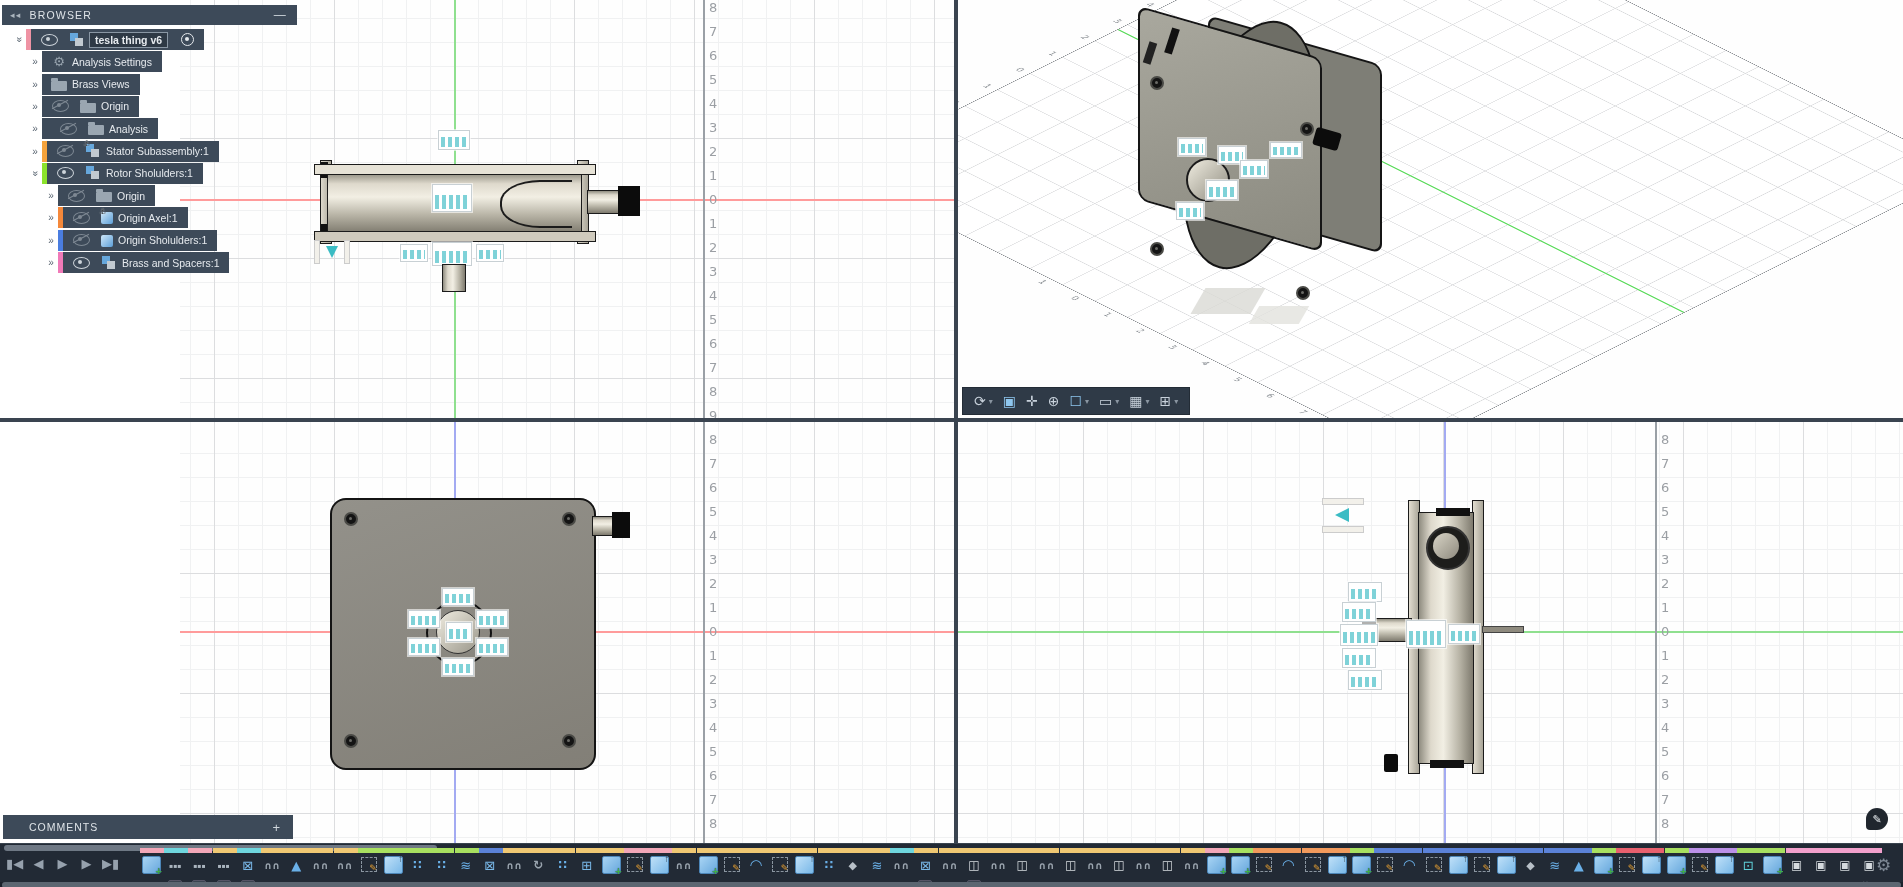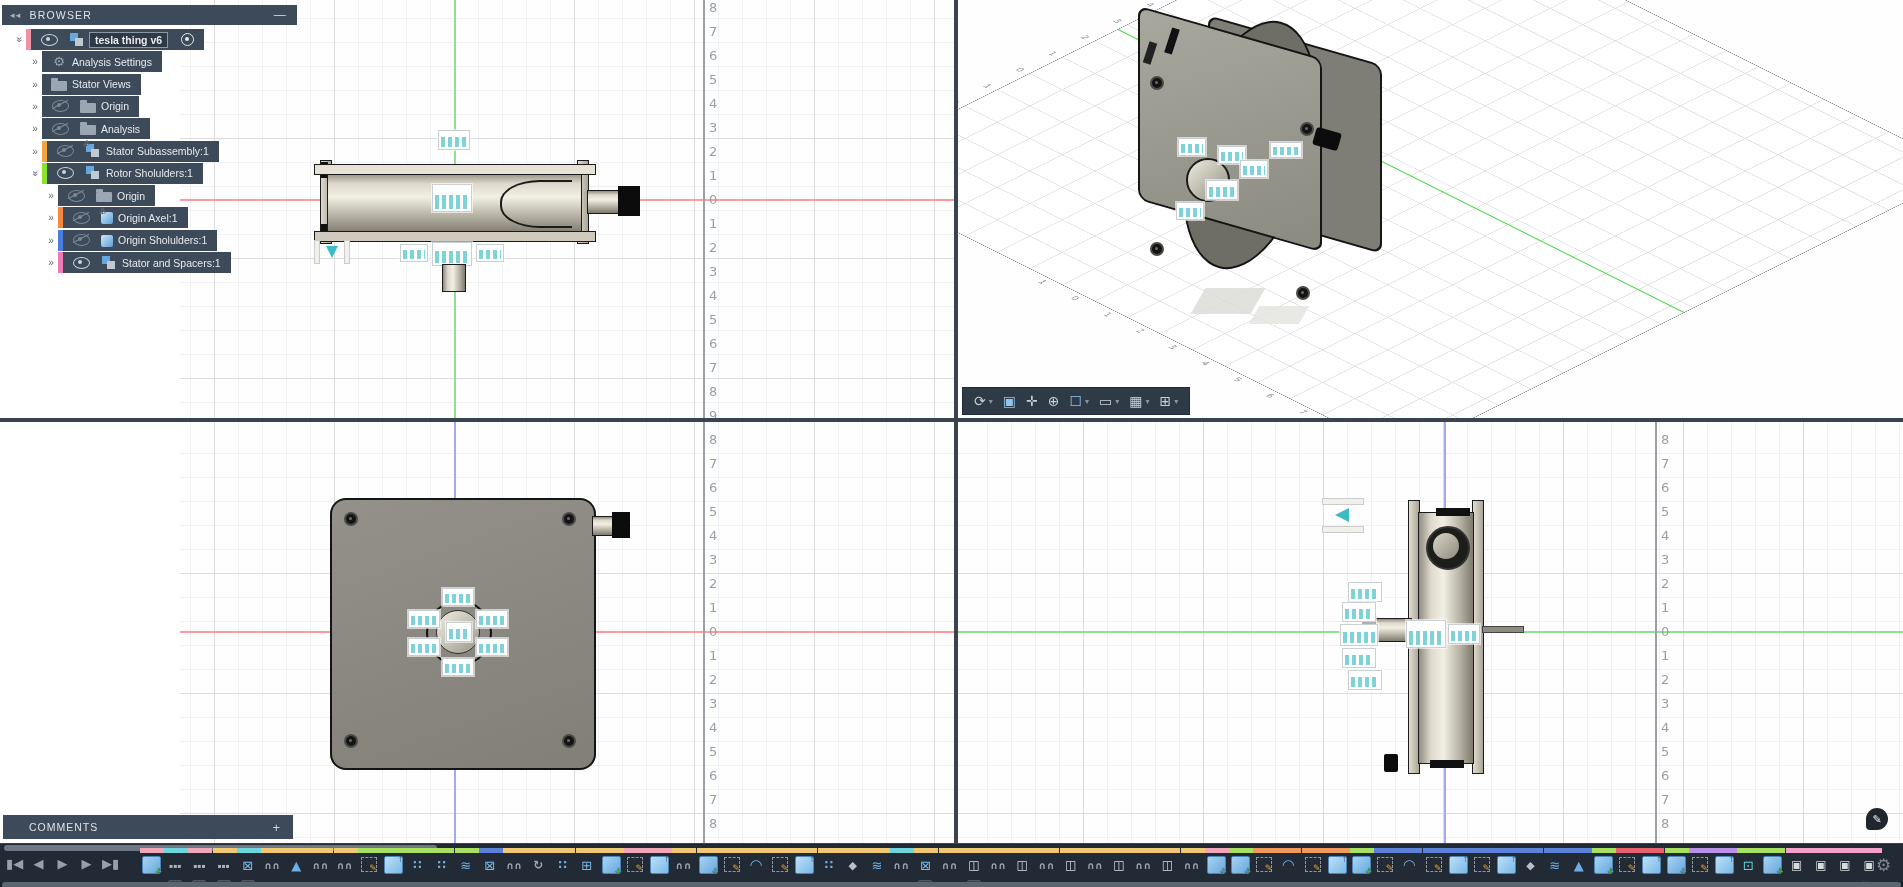--- a/index.html
+++ b/index.html
@@ -368,7 +368,7 @@
           <span class="chev">»</span>
           <div class="rowbox" style="padding-left: 4px;">
             <span class="ic ic-folder"></span>
-            <span class="lbl">Stator Views</span>
+            <span class="lbl">Brass Views</span>
           </div>
         </div>
         <div class="tree-row" style="top: 95.9px; left: 28px;">

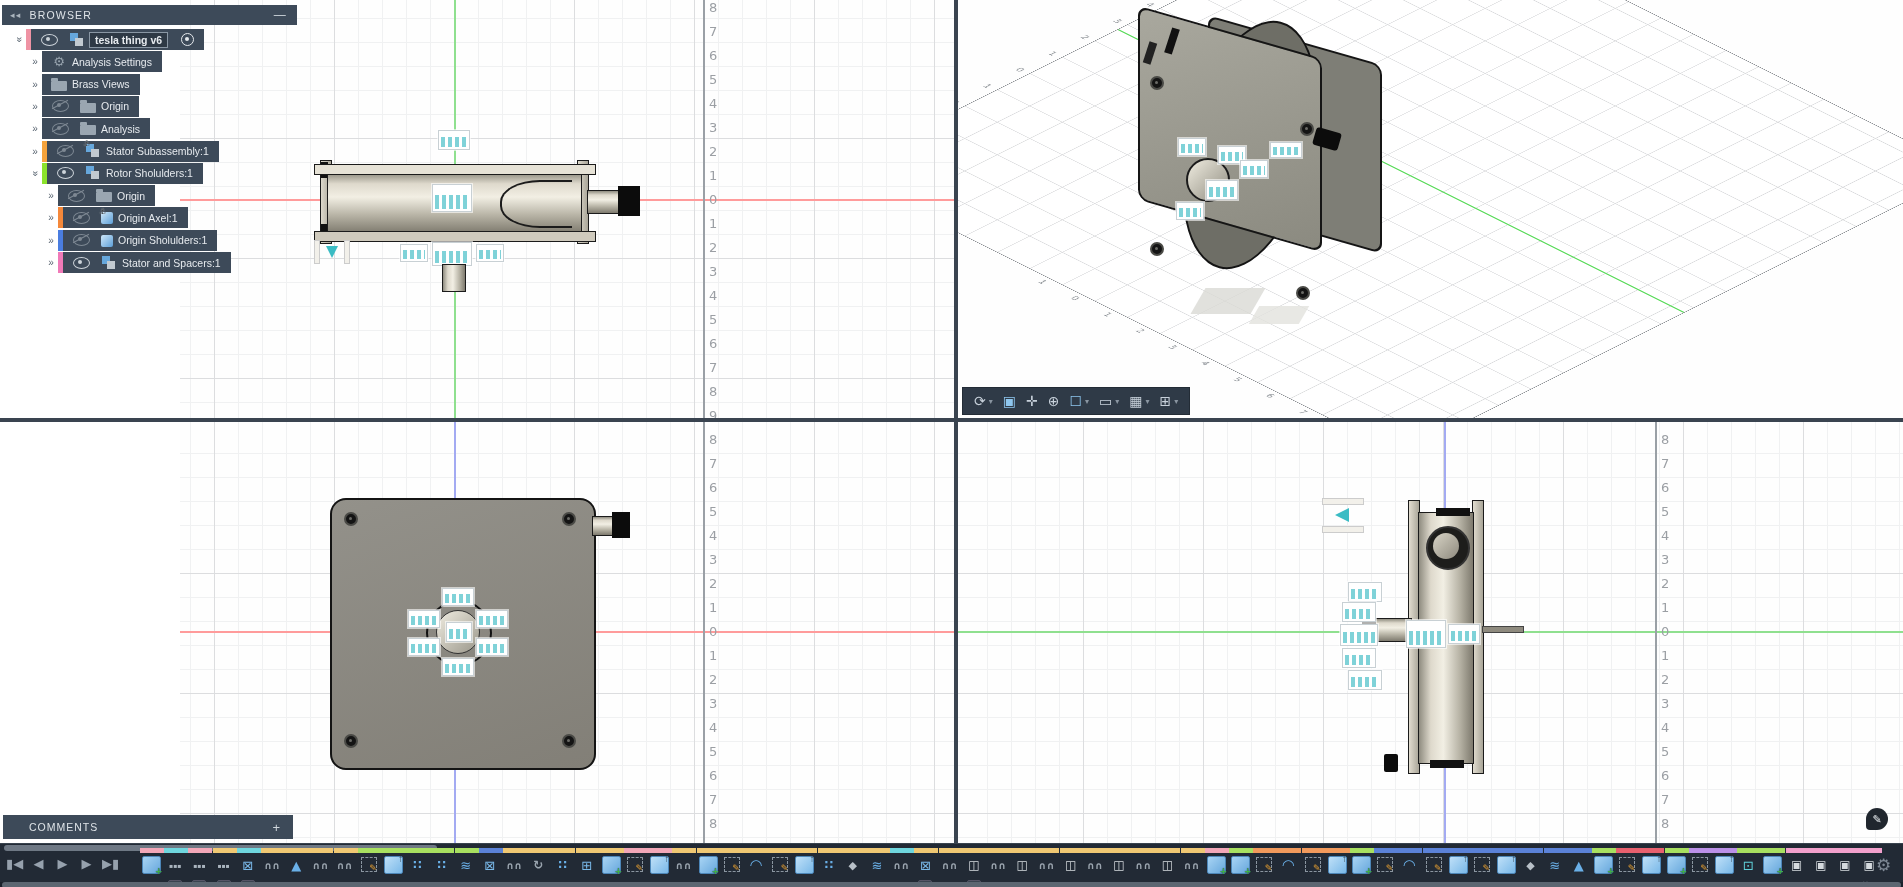--- a/index.html
+++ b/index.html
@@ -381,7 +381,7 @@
         </div>
         <div class="tree-row" style="top: 118.2px; left: 28px;">
           <span class="chev">»</span>
-          <div class="rowbox" style="padding-left: 4px;">
+          <div class="rowbox" style="padding-left: 12px;">
             <span class="eye off"></span>
             <span class="ic ic-folder"></span>
             <span class="lbl">Analysis</span>

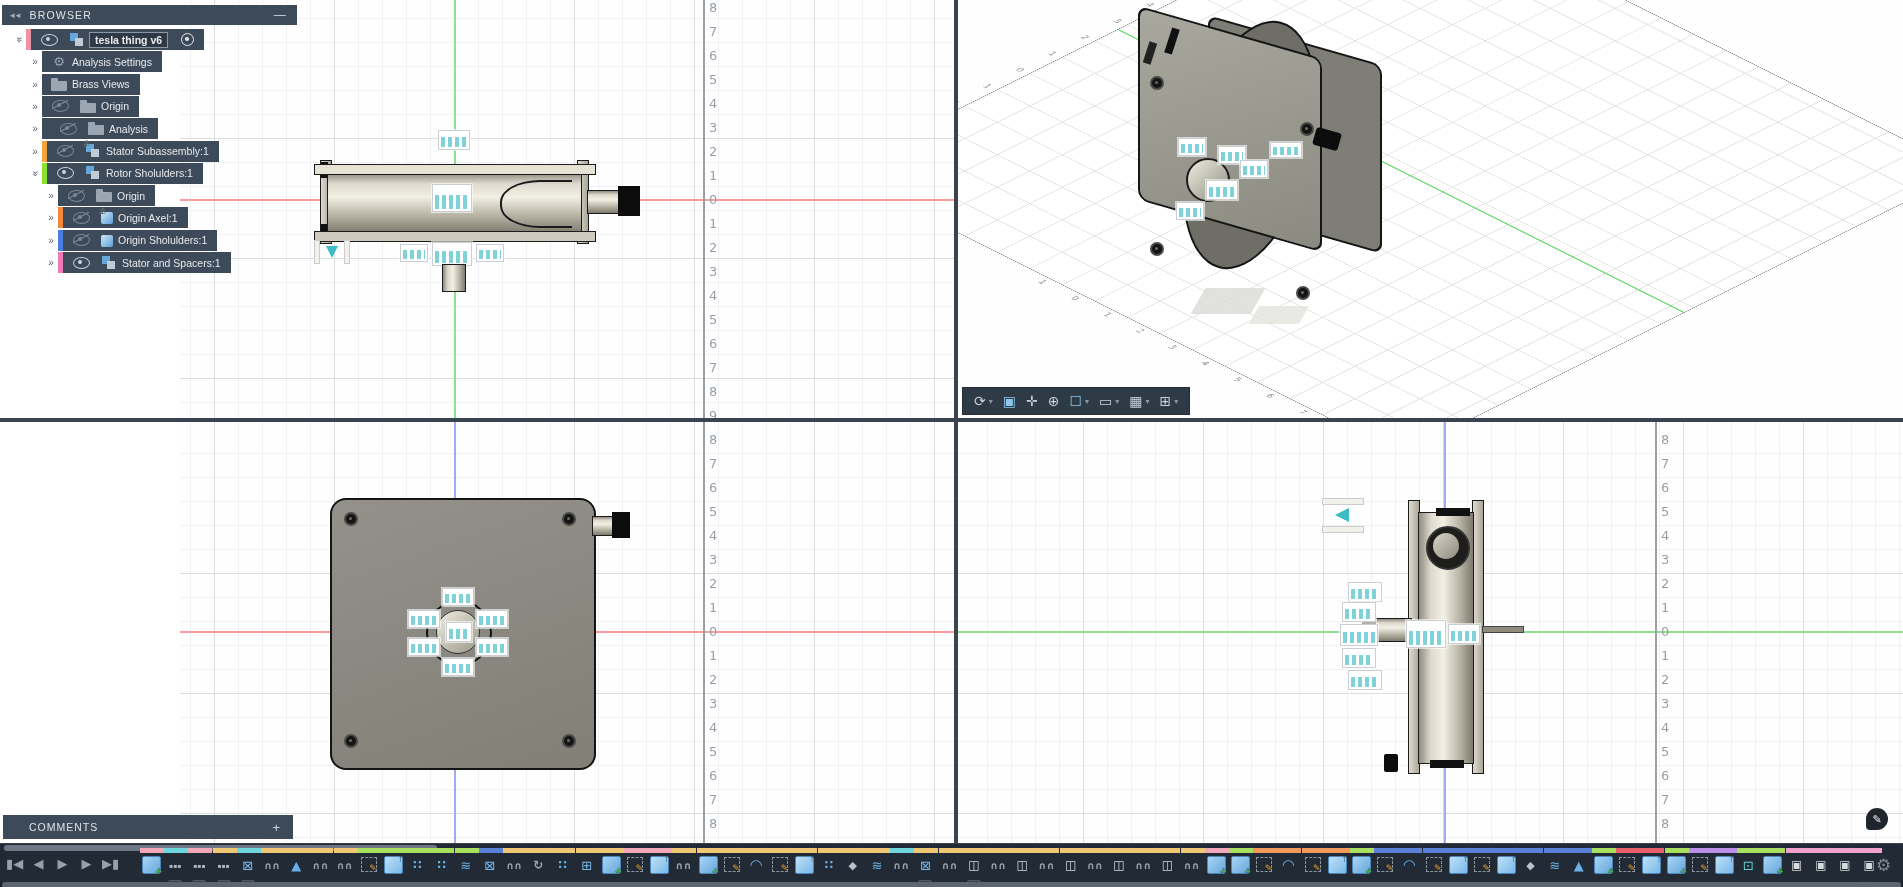--- a/index.html
+++ b/index.html
@@ -441,7 +441,7 @@
             <span class="colorbar" style="background: rgb(240, 122, 184);"></span>
             <span class="eye"></span>
             <span class="ic ic-comp"></span>
-            <span class="lbl">Stator and Spacers:1</span>
+            <span class="lbl">Brass and Spacers:1</span>
           </div>
         </div>
       </div>

